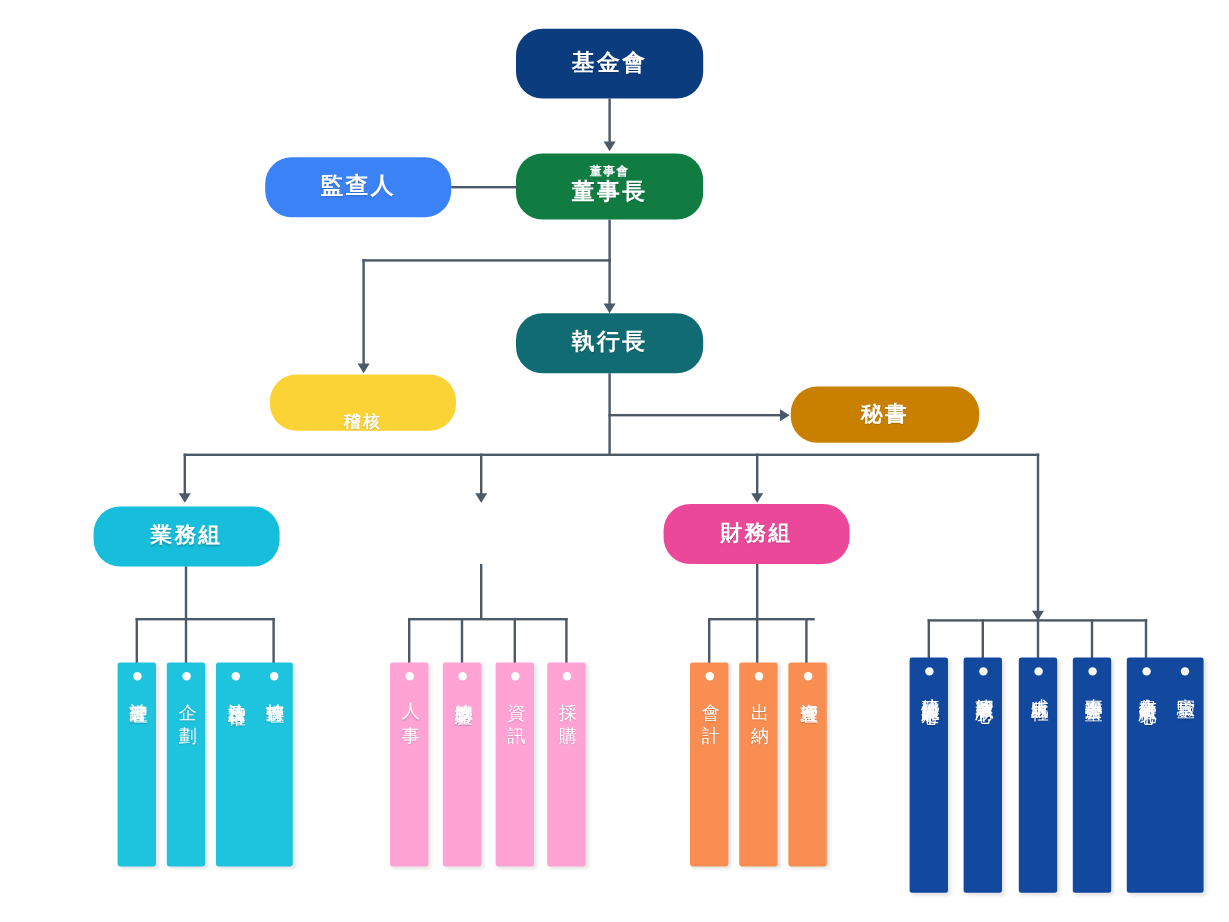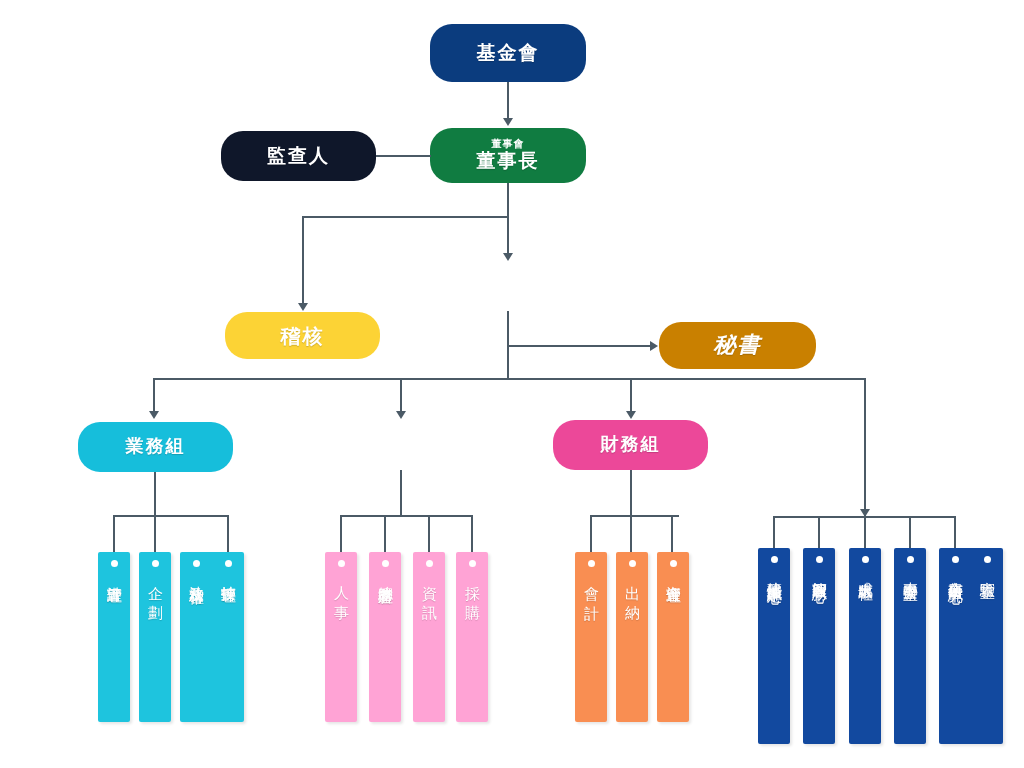--- a/index.html
+++ b/index.html
@@ -106,7 +106,7 @@
     <span class="main">董事長</span>
   </div>
 
-  <div class="node" style="left: 221px; top: 131px; width: 155px; height: 50px; font-size: 19px; background: #0f172a;">
+  <div class="node" style="left: 221px; top: 131px; width: 155px; height: 50px; font-size: 19px; background: #3b82f6;">
     <span class="main">監查人</span>
   </div>
   <div class="ln lnh" style="left:376px;top:155px;width:55px;height:2px;"></div>

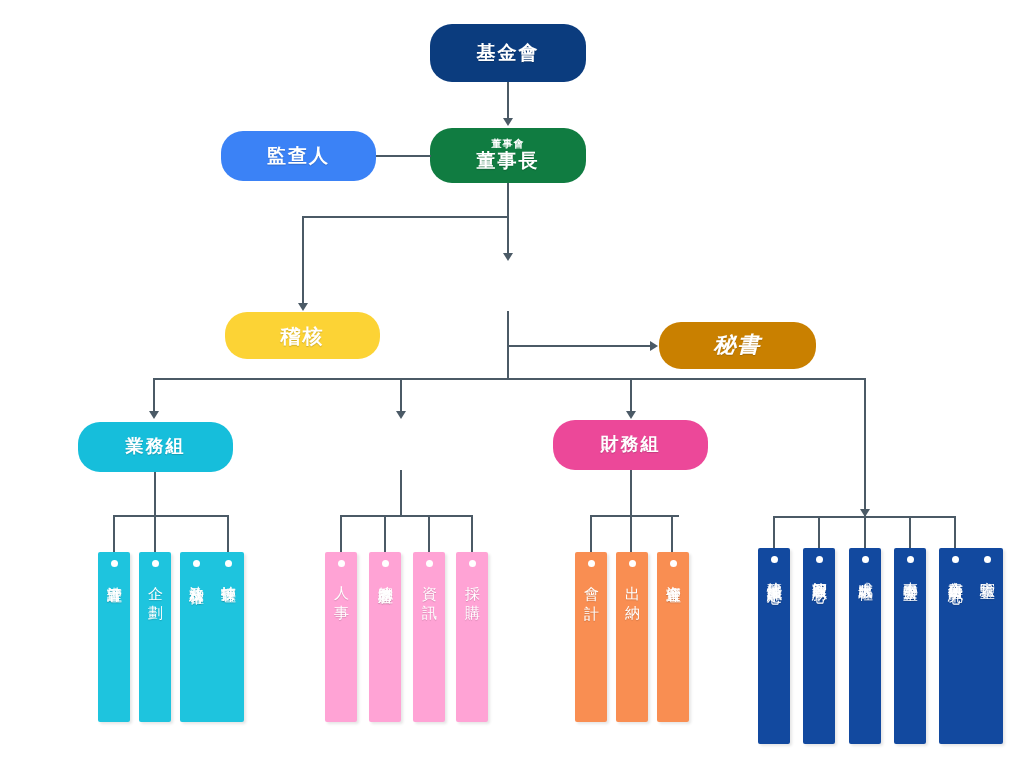--- a/index.html
+++ b/index.html
@@ -124,6 +124,9 @@
     <span class="main">稽核</span>
   </div>
 
+  <div class="node" style="left: 430px; top: 261px; width: 156px; height: 50px; font-size: 19px; background: rgb(16, 108, 114);">
+    <span class="main">執行長</span>
+  </div>
 
   <div class="ln lnv" style="left:507px;top:311px;width:2px;height:68px;"></div>
 

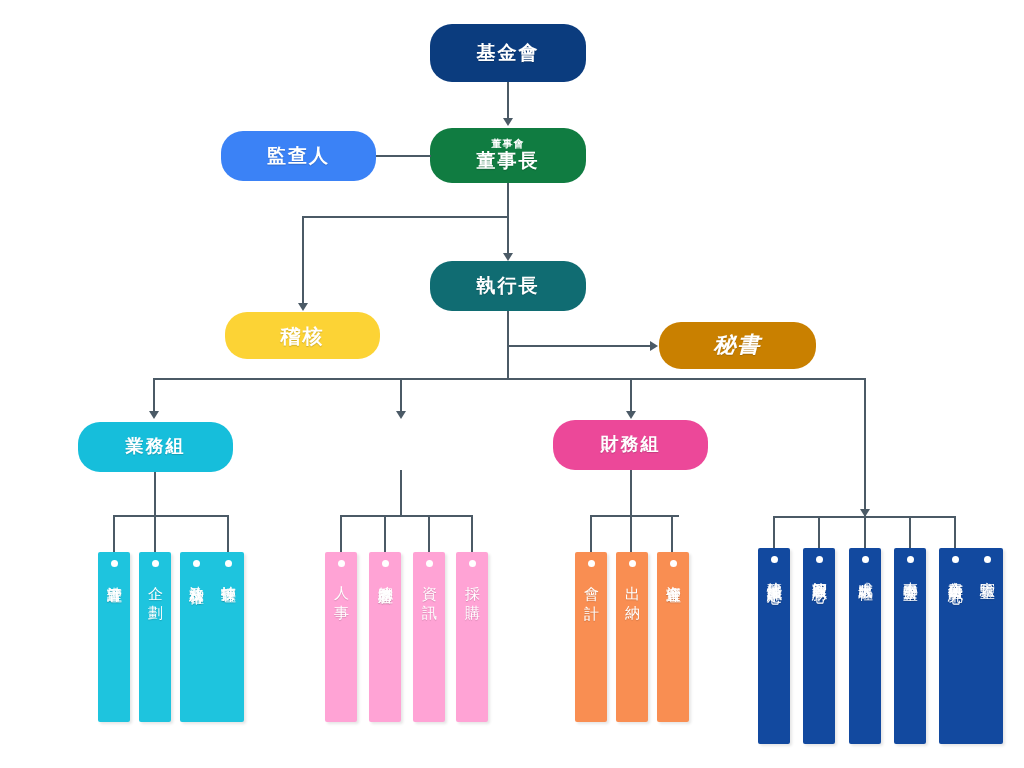--- a/index.html
+++ b/index.html
@@ -120,7 +120,7 @@
   <div class="ln lnv" style="left:507px;top:216px;width:2px;height:40px;"></div>
   <div class="arw" style="left:503px;top:253px;"></div>
 
-  <div class="node" style="left: 225px; top: 312px; width: 155px; height: 47px; font-size: 20px; background: rgb(252, 211, 53);">
+  <div class="node" style="left: 225px; top: 312px; width: 155px; height: 47px; font-size: 14px; background: rgb(252, 211, 53); justify-content: flex-end;">
     <span class="main">稽核</span>
   </div>
 

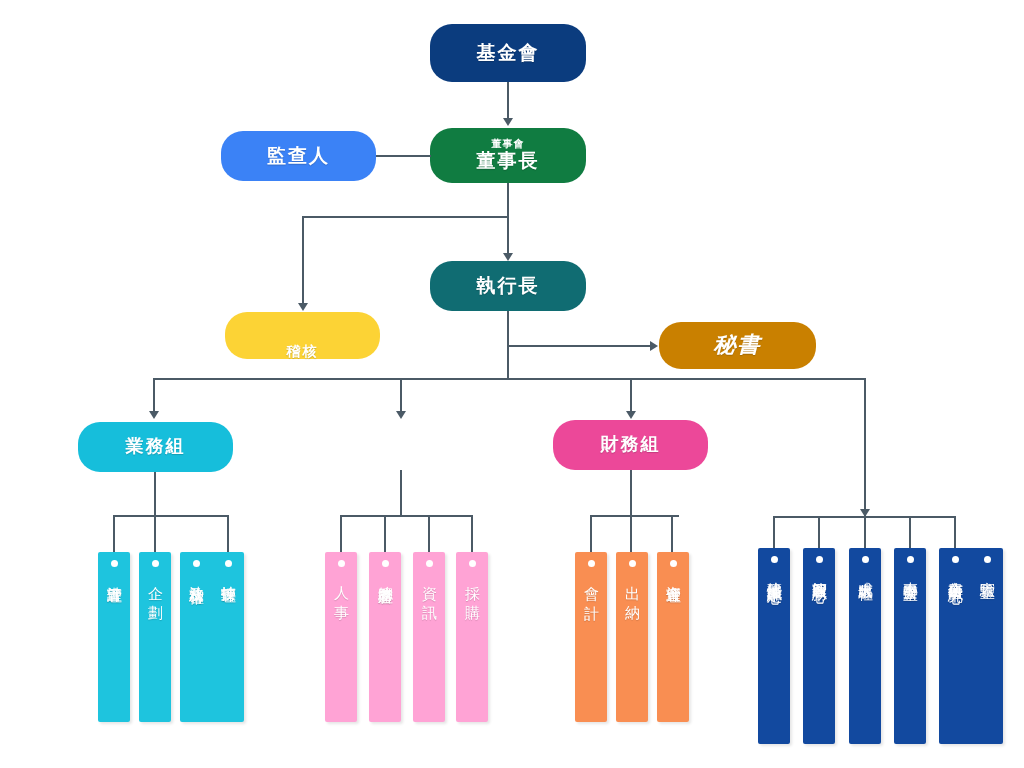--- a/index.html
+++ b/index.html
@@ -133,7 +133,7 @@
   <div class="ln lnh" style="left:507px;top:345px;width:144px;height:2px;"></div>
   <div class="arw-r" style="left:650px;top:341px;"></div>
 
-  <div class="node" style="left: 659px; top: 322px; width: 157px; height: 47px; font-size: 22px; background: rgb(201, 128, 0); font-style: italic;">
+  <div class="node" style="left: 659px; top: 322px; width: 157px; height: 47px; font-size: 18px; background: rgb(201, 128, 0);">
     <span class="main">秘書</span>
   </div>
 

